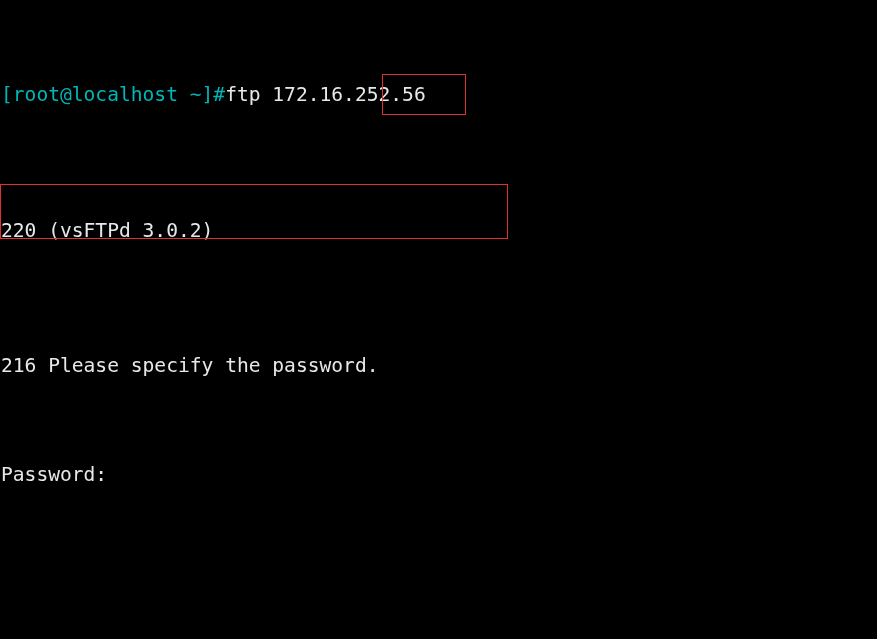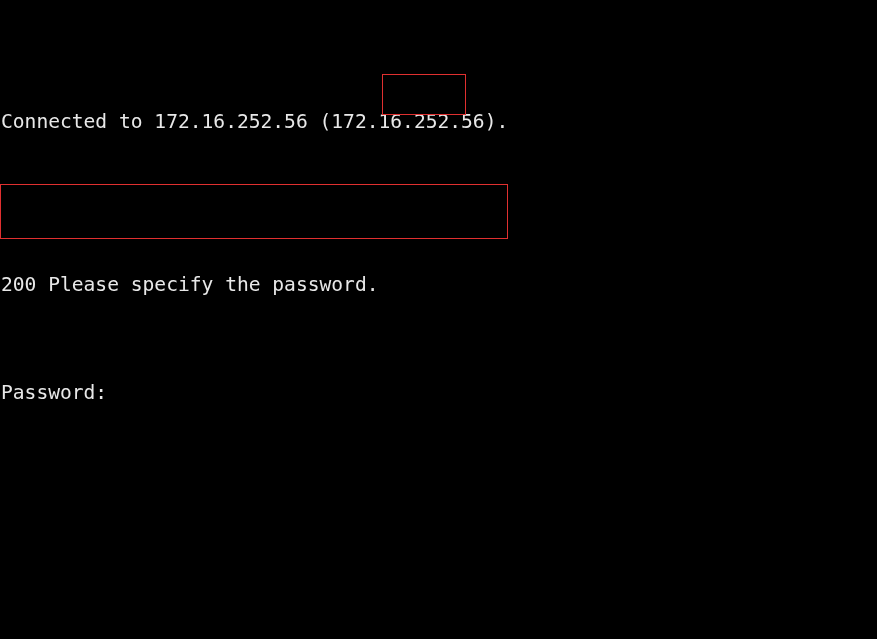--- a/index.html
+++ b/index.html
@@ -60,6 +60,7 @@
 
 <div id="terminal">
 
+  <div class="tline"><span class="c-cyan">[root@localhost ~]#</span><span class="c-white">ftp 172.16.252.56</span></div>
 
   <div class="tline"><span class="c-white">Connected to 172.16.252.56 (172.16.252.56).</span></div>
 

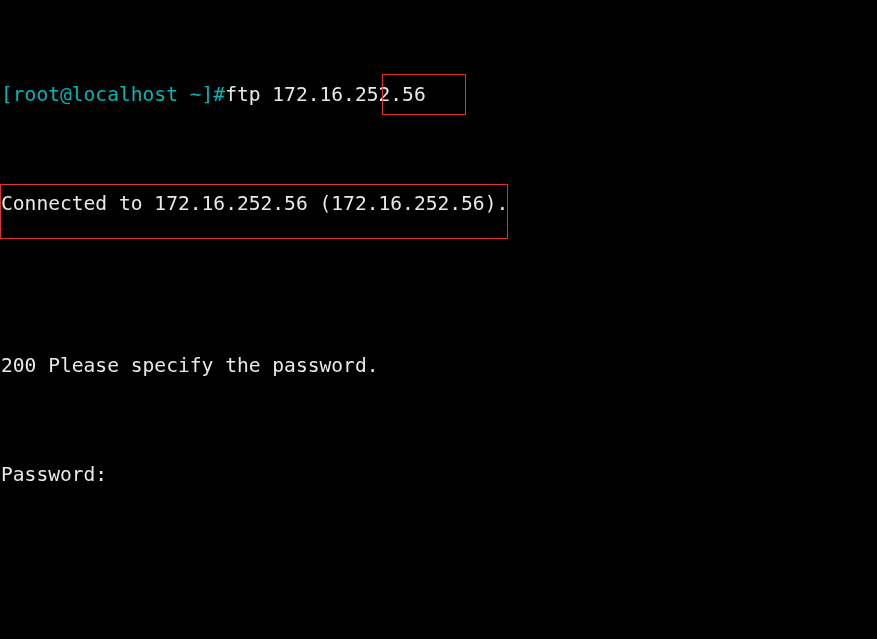--- a/index.html
+++ b/index.html
@@ -62,7 +62,6 @@
 
   <div class="tline"><span class="c-cyan">[root@localhost ~]#</span><span class="c-white">ftp 172.16.252.56</span></div>
 
-  <div class="tline"><span class="c-white">Connected to 172.16.252.56 (172.16.252.56).</span></div>
 
 
 

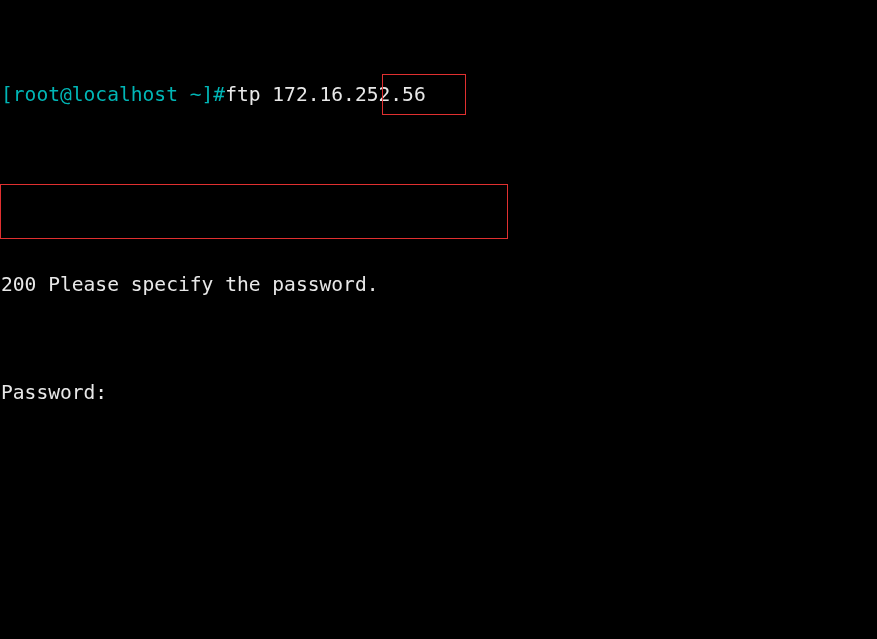--- a/index.html
+++ b/index.html
@@ -63,6 +63,7 @@
   <div class="tline"><span class="c-cyan">[root@localhost ~]#</span><span class="c-white">ftp 172.16.252.56</span></div>
 
 
+  <div class="tline"><span class="c-white">220 (vsFTPd 3.0.2)</span></div>
 
 
   <div class="tline"><span class="c-white">200 Please specify the password.</span></div>

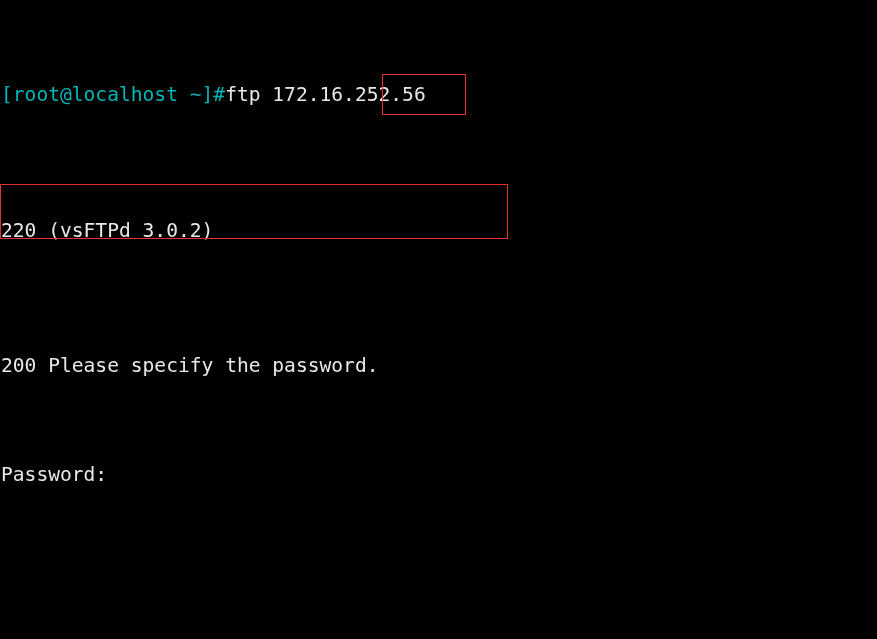--- a/index.html
+++ b/index.html
@@ -66,7 +66,7 @@
   <div class="tline"><span class="c-white">220 (vsFTPd 3.0.2)</span></div>
 
 
-  <div class="tline"><span class="c-white">200 Please specify the password.</span></div>
+  <div class="tline"><span class="c-white">216 Please specify the password.</span></div>
 
   <div class="tline"><span class="c-white">Password:</span></div>
 

